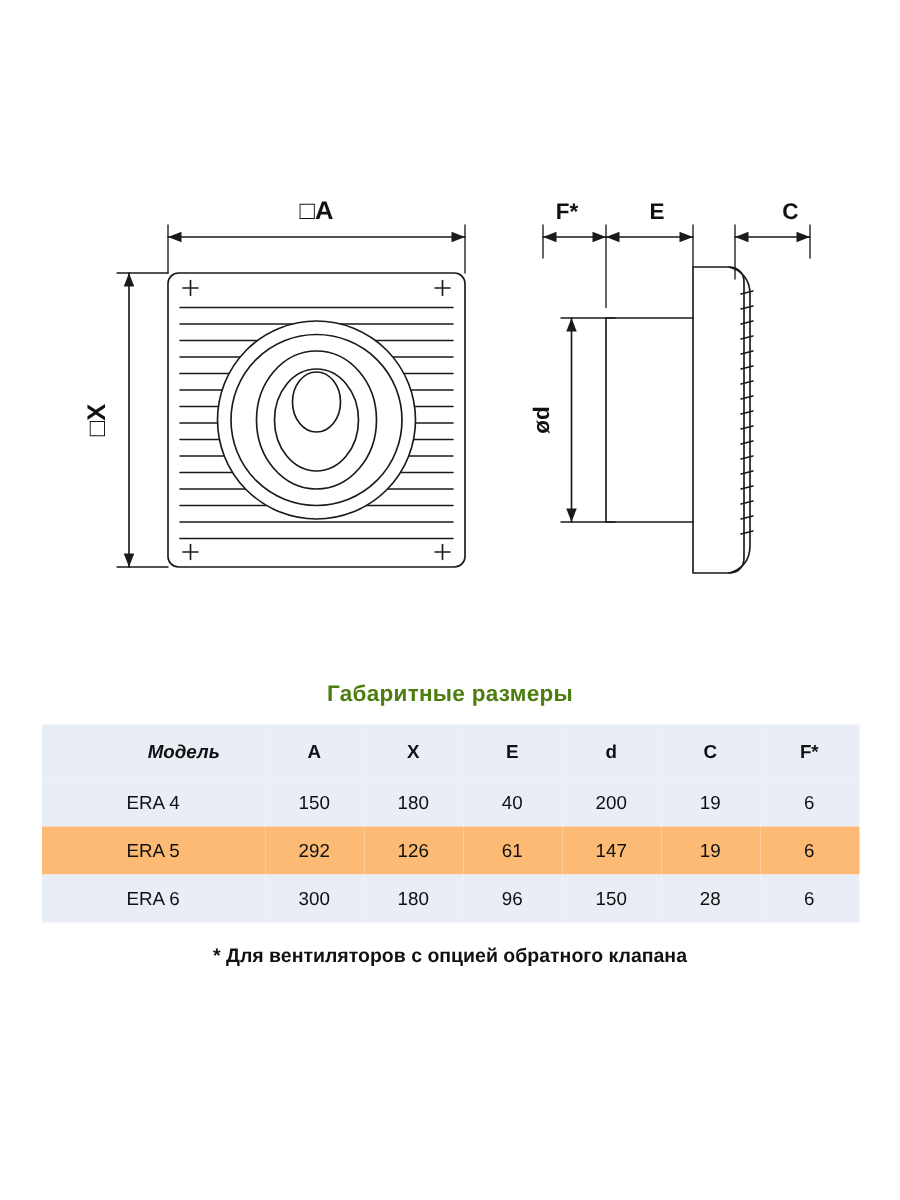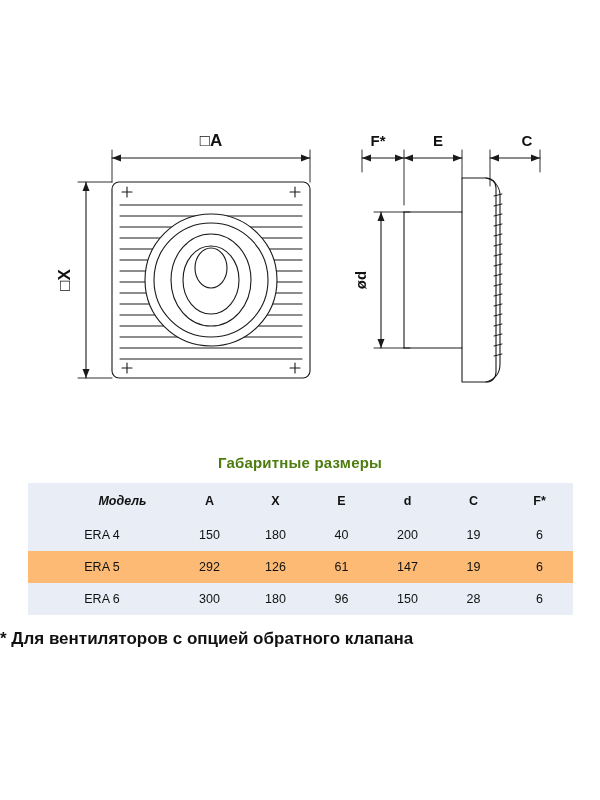--- a/index.html
+++ b/index.html
@@ -82,7 +82,8 @@
     background: #fdba74;
   }
   .footnote {
-    font-size: 17px;
+    text-align: center;
+    font-size: 13px;
     font-weight: bold;
     color: #111;
     margin-top: 14px;

